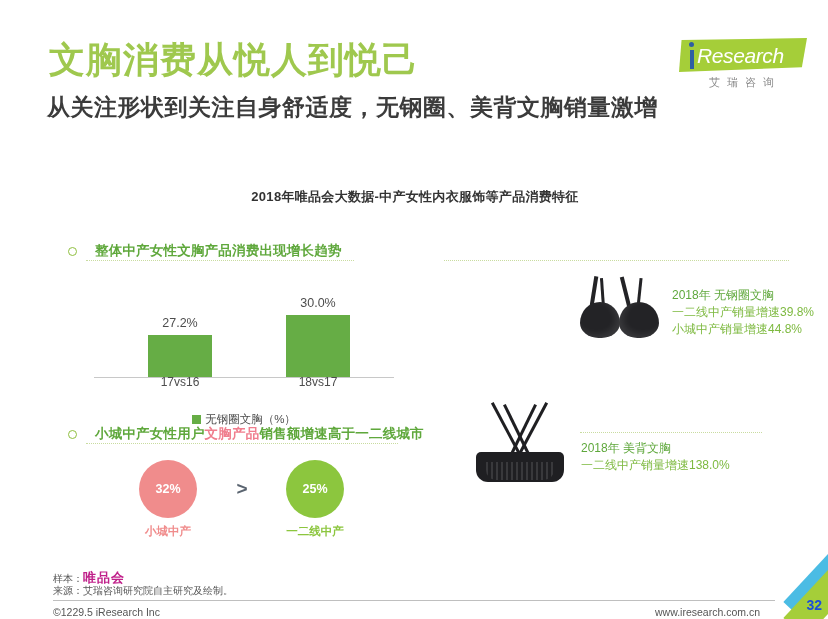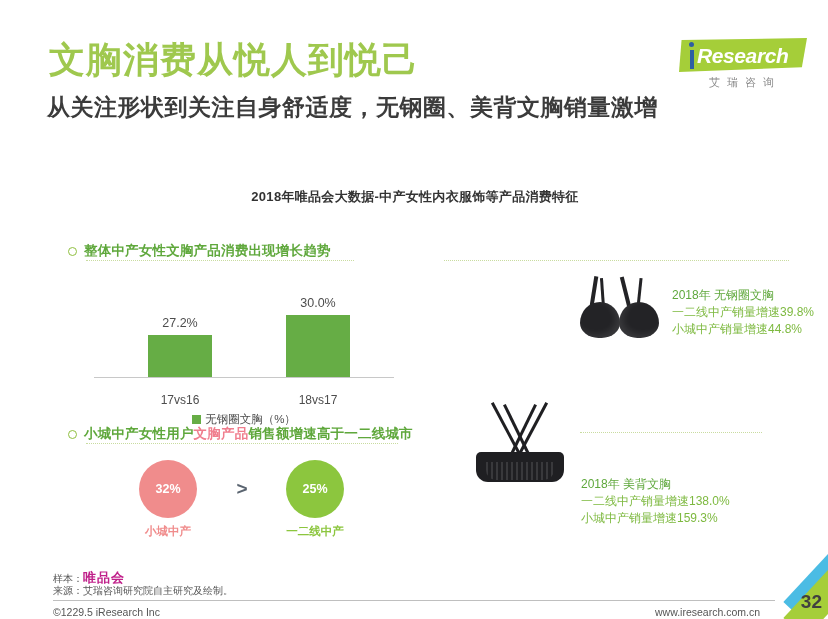--- a/index.html
+++ b/index.html
@@ -41,7 +41,7 @@
   }
   .logo-word{
     position:absolute;left:26px;top:6px;
-    font-size:21px;font-weight:bold;color:#ffffff;
+    font-size:21px;font-weight:normal;color:#ffffff;
     font-style:italic;letter-spacing:-0.4px;
   }
   .logo-cn{

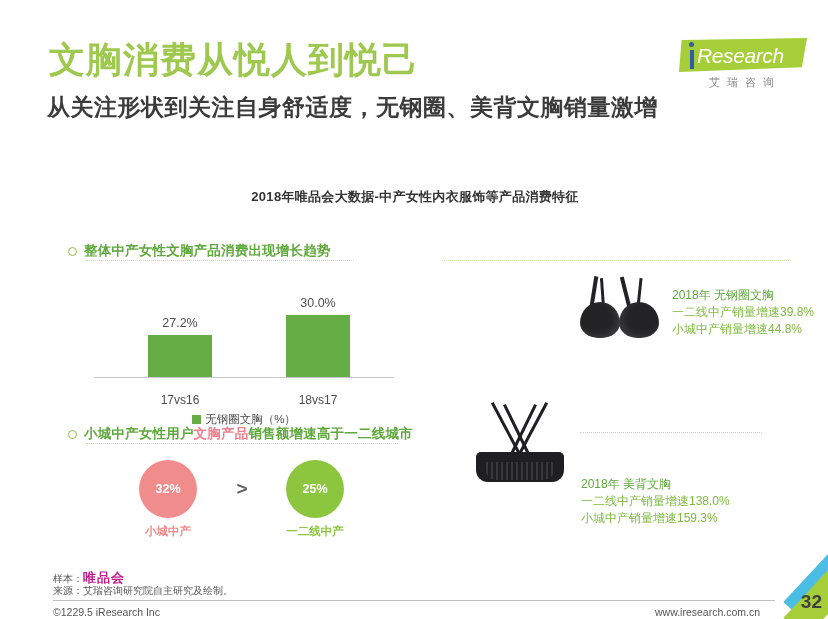--- a/index.html
+++ b/index.html
@@ -56,7 +56,7 @@
     font-size:13px;font-weight:bold;color:#333333;letter-spacing:0.3px;
   }
 
-  .bullet-row{position:absolute;display:flex;align-items:center;gap:7px;white-space:nowrap;text-align:center;}
+  .bullet-row{position:absolute;display:flex;align-items:center;gap:18px;white-space:nowrap;text-align:center;}
   .bullet-dot{
     width:7px;height:7px;border-radius:50%;
     border:1.3px solid #8FBF3F;background:transparent;flex:none;

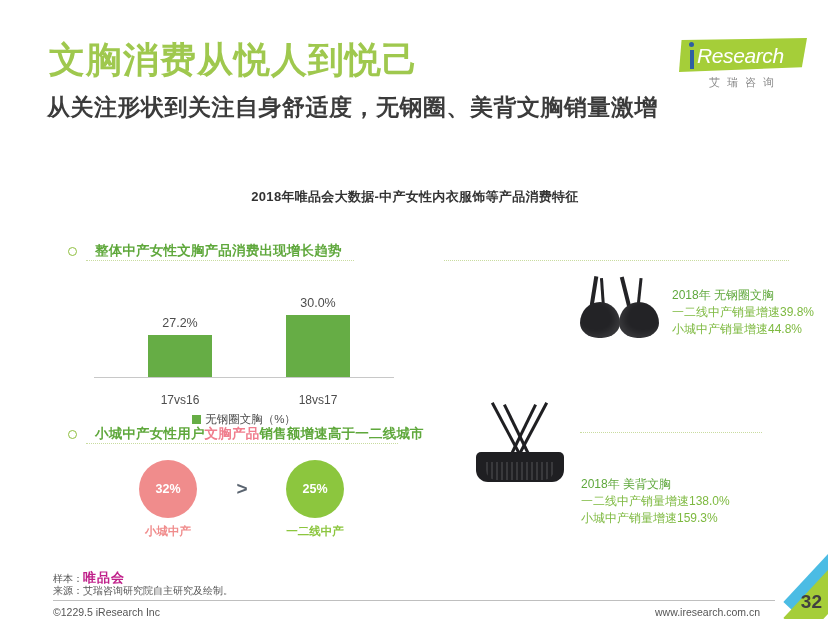--- a/index.html
+++ b/index.html
@@ -78,7 +78,7 @@
     position:absolute;font-size:12.5px;color:#4D4D4D;text-align:center;width:90px;
   }
   .bar-cat{
-    position:absolute;bottom:8px;font-size:12px;color:#4D4D4D;text-align:center;width:90px;
+    position:absolute;bottom:26px;font-size:12px;color:#4D4D4D;text-align:center;width:90px;
   }
   .legend{
     position:absolute;left:0;bottom:-12px;width:300px;

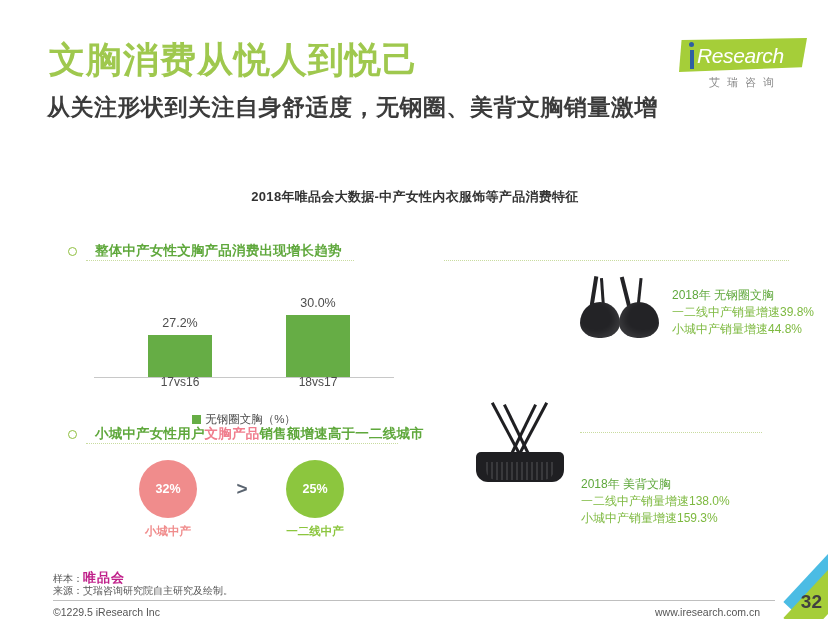--- a/index.html
+++ b/index.html
@@ -257,7 +257,7 @@
     <div class="lace"></div>
   </div>
   <div class="dotline" style="left:580px;top:432px;width:182px;"></div>
-  <div class="prod-txt" style="left:581px;top:440px;margin-top:36px;">
+  <div class="prod-txt" style="left:581px;top:440px;">
     <div class="t1">2018年 美背文胸</div>
     <div>一二线中产销量增速138.0%</div>
     <div>小城中产销量增速159.3%</div>

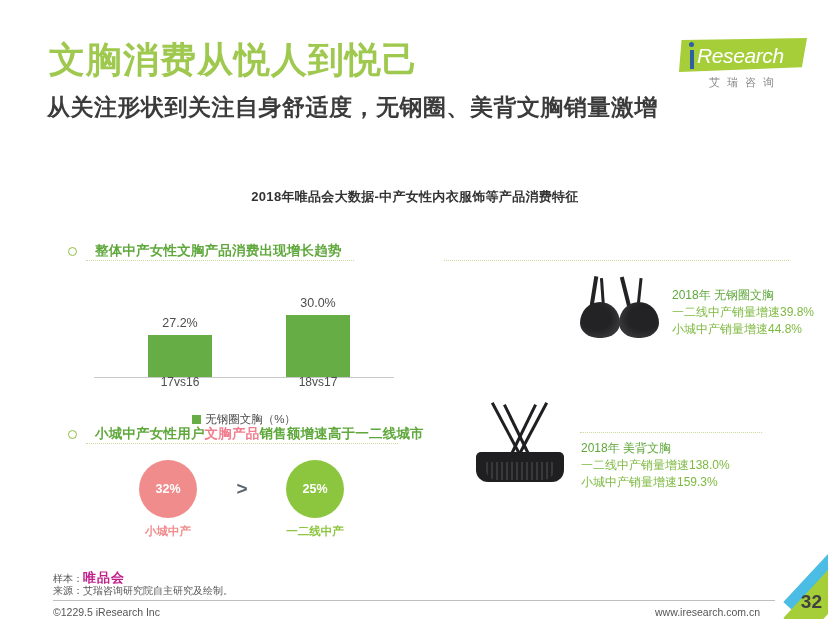--- a/index.html
+++ b/index.html
@@ -260,7 +260,6 @@
   <div class="prod-txt" style="left:581px;top:440px;">
     <div class="t1">2018年 美背文胸</div>
     <div>一二线中产销量增速138.0%</div>
-    <div>小城中产销量增速159.3%</div>
   </div>
 
   <div class="foot">

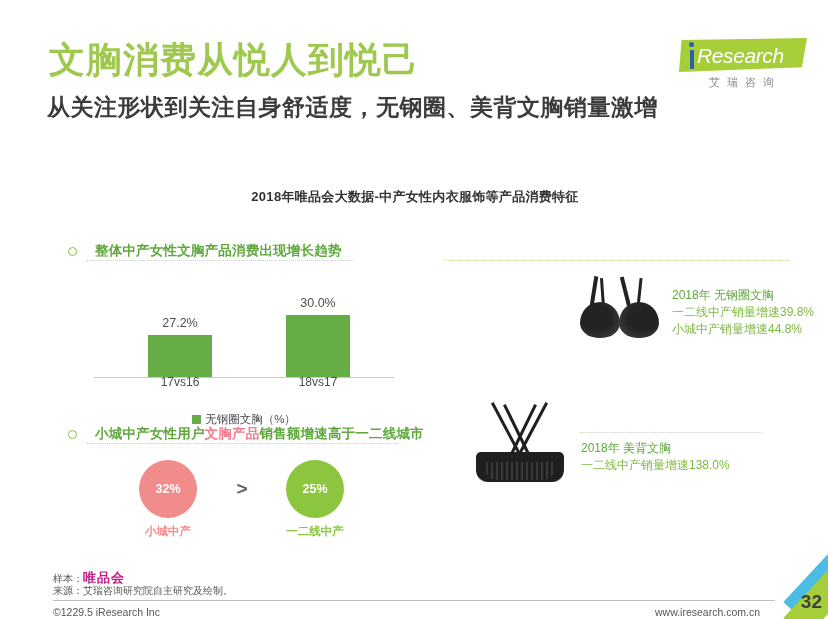--- a/index.html
+++ b/index.html
@@ -166,7 +166,7 @@
     transform:rotate(-47deg);transform-origin:right top;
   }
   .corner-num{
-    position:absolute;right:6px;bottom:6px;font-size:19px;font-weight:bold;color:#404040;margin-left:13px;
+    position:absolute;right:6px;bottom:6px;font-size:14px;font-weight:bold;color:#1d4ed8;margin-left:13px;
   }
 </style>
 </head>

